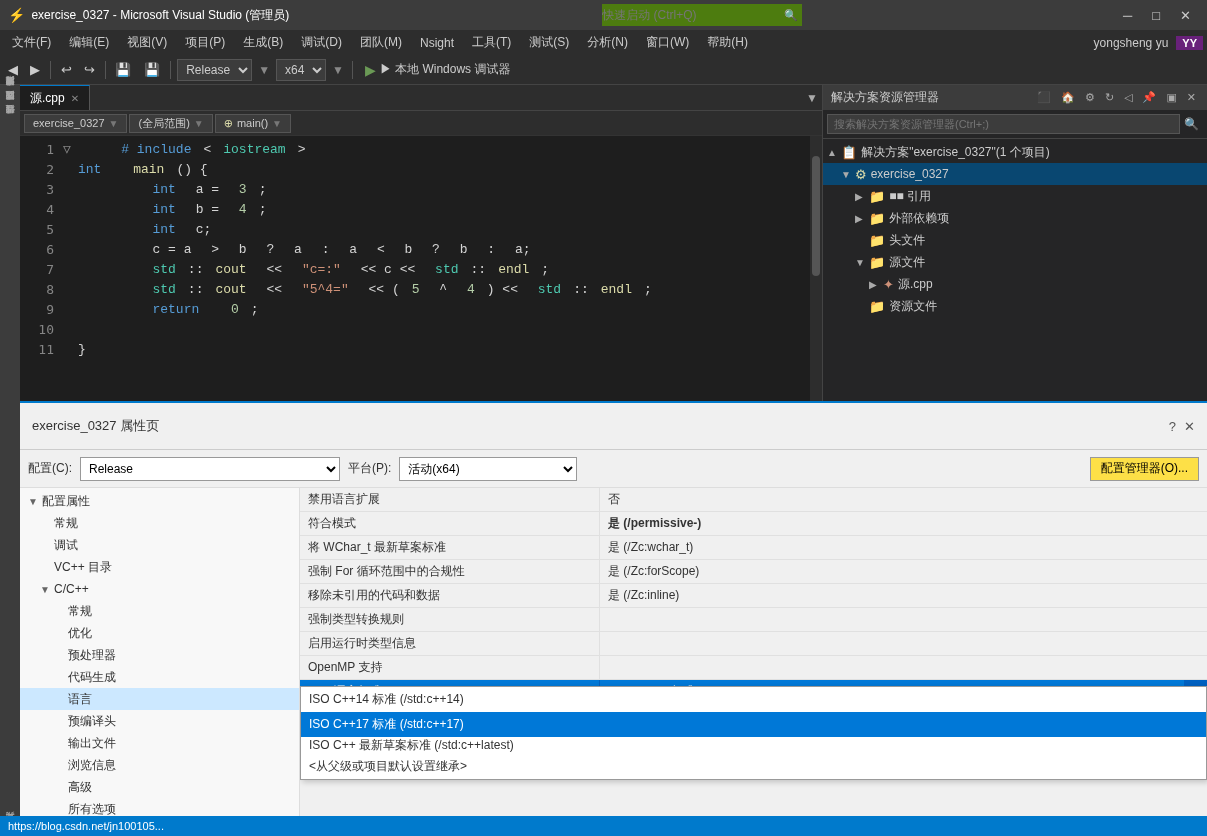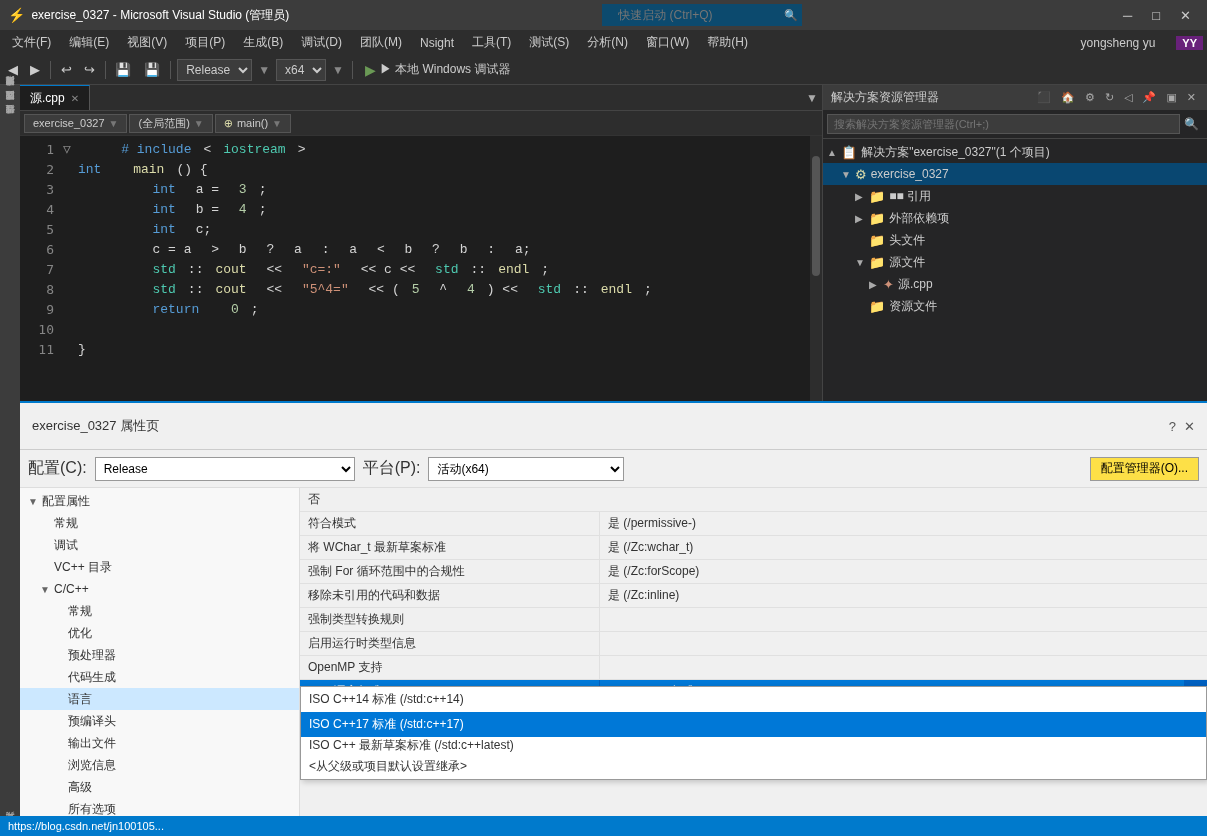--- a/index.html
+++ b/index.html
@@ -21,10 +21,10 @@
     .title-bar-right { display: flex; align-items: center; gap: 4px; }
     .title-btn { color: #ccc; padding: 2px 8px; cursor: pointer; font-size: 13px; }
     .search-box-title {
-      background: #0c4a6e;
+      background: #4d7c0f;
       color: #ccc;
       border: none;
-      padding: 2px 20px 2px 16px;
+      padding: 2px 20px 2px 0;
       font-size: 12px;
       width: 200px;
       height: 22px;

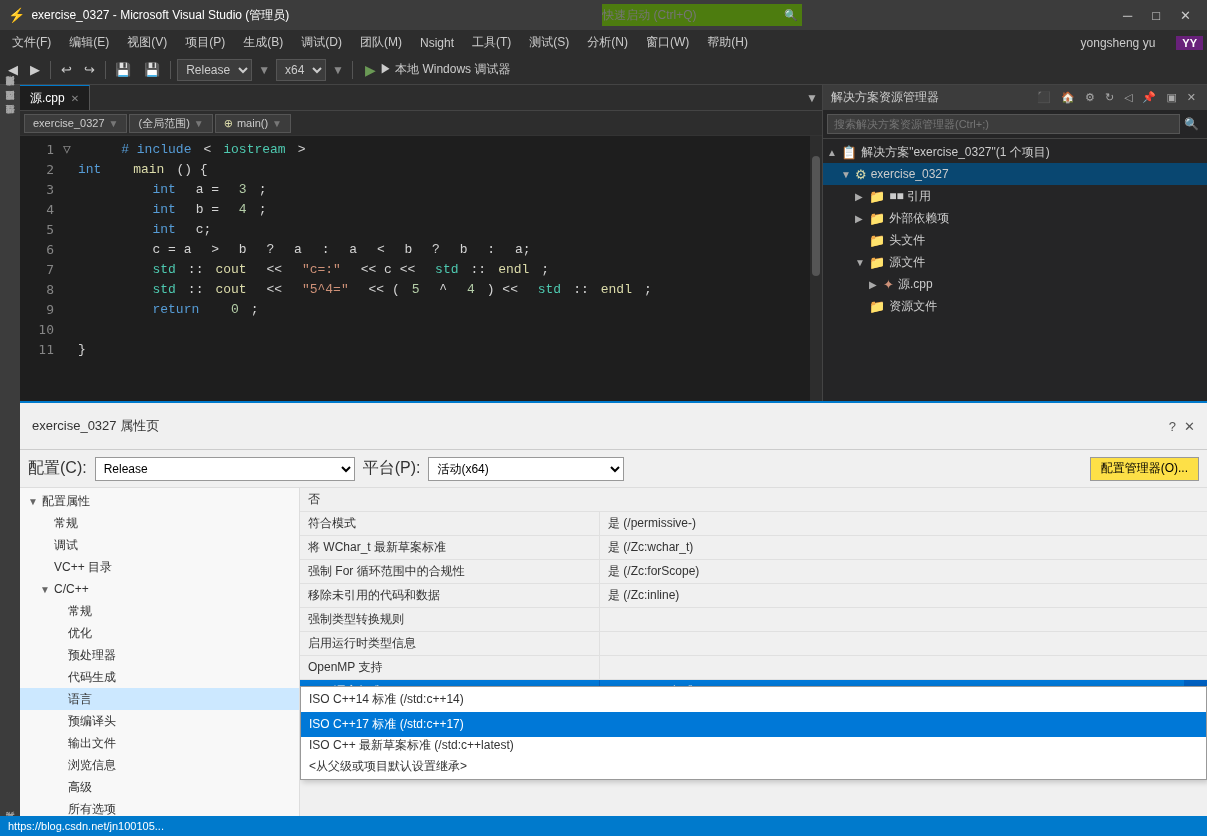--- a/index.html
+++ b/index.html
@@ -43,7 +43,7 @@
       gap: 2px;
     }
     .menu-item { padding: 2px 8px; cursor: pointer; font-size: 12px; }
-    .menu-bar-right { margin-left: auto; display: flex; align-items: center; gap: 21px; }
+    .menu-bar-right { margin-left: auto; display: flex; align-items: center; gap: 8px; }
     .user-badge { background: #68217a; color: #fff; padding: 1px 6px; font-size: 11px; font-weight: bold; }
 
     

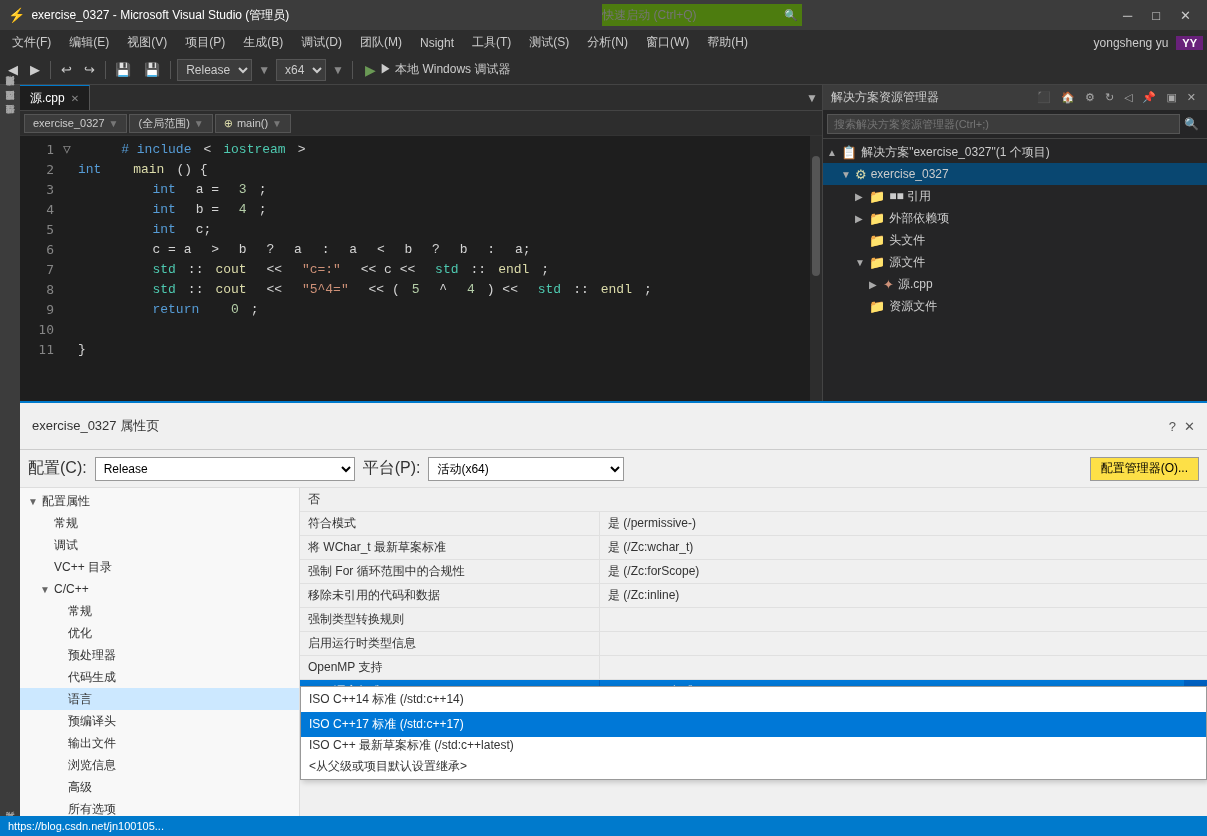--- a/index.html
+++ b/index.html
@@ -290,7 +290,7 @@
       border-bottom: 1px solid #ddd;
       height: 38px;
     }
-    .props-label { font-size: 16px; color: #333; }
+    .props-label { font-size: 12px; color: #333; }
     .props-dropdown {
       border: 1px solid #999;
       background: #fff;

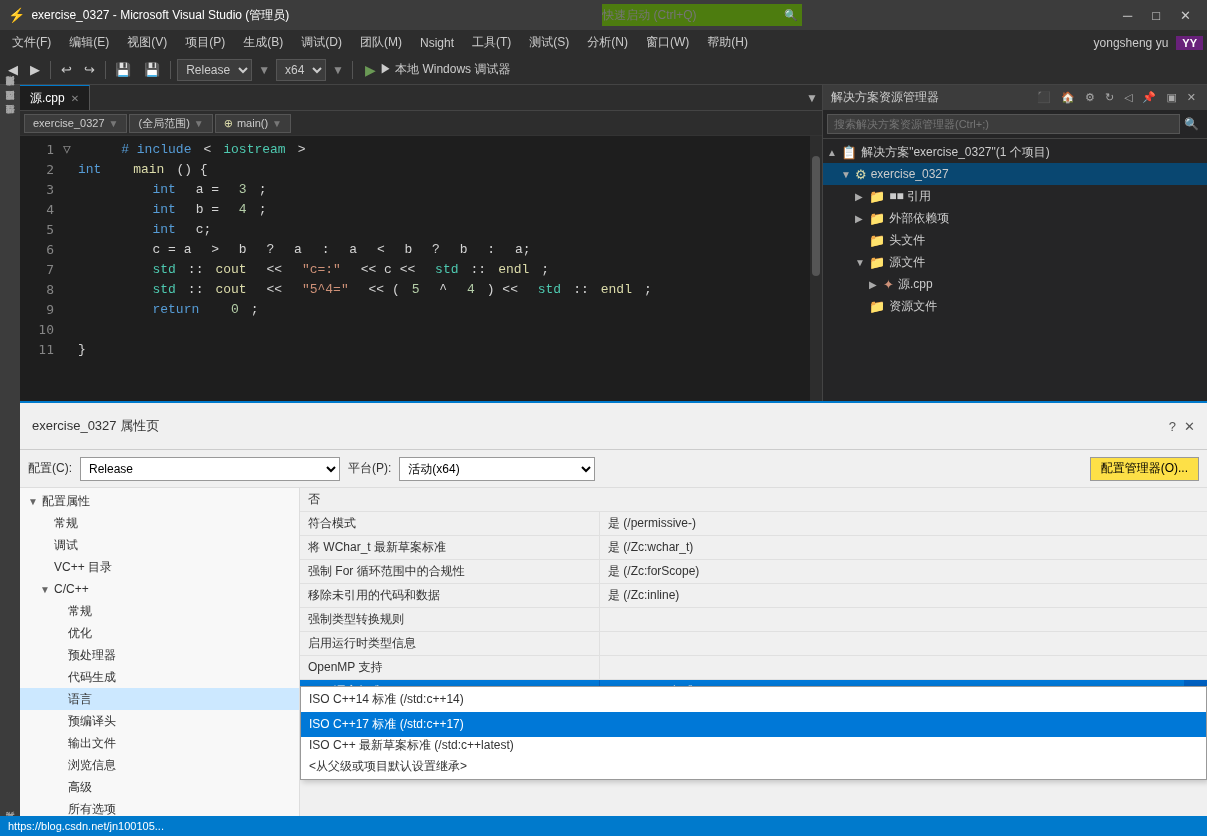--- a/index.html
+++ b/index.html
@@ -653,7 +653,7 @@
         <option>Debug</option>
       </select>
       <span class="props-label">平台(P):</span>
-      <select class="props-dropdown" style="width:196px;">
+      <select class="props-dropdown" style="width:178px;">
         <option selected="">活动(x64)</option>
         <option>x64</option>
         <option>x86</option>

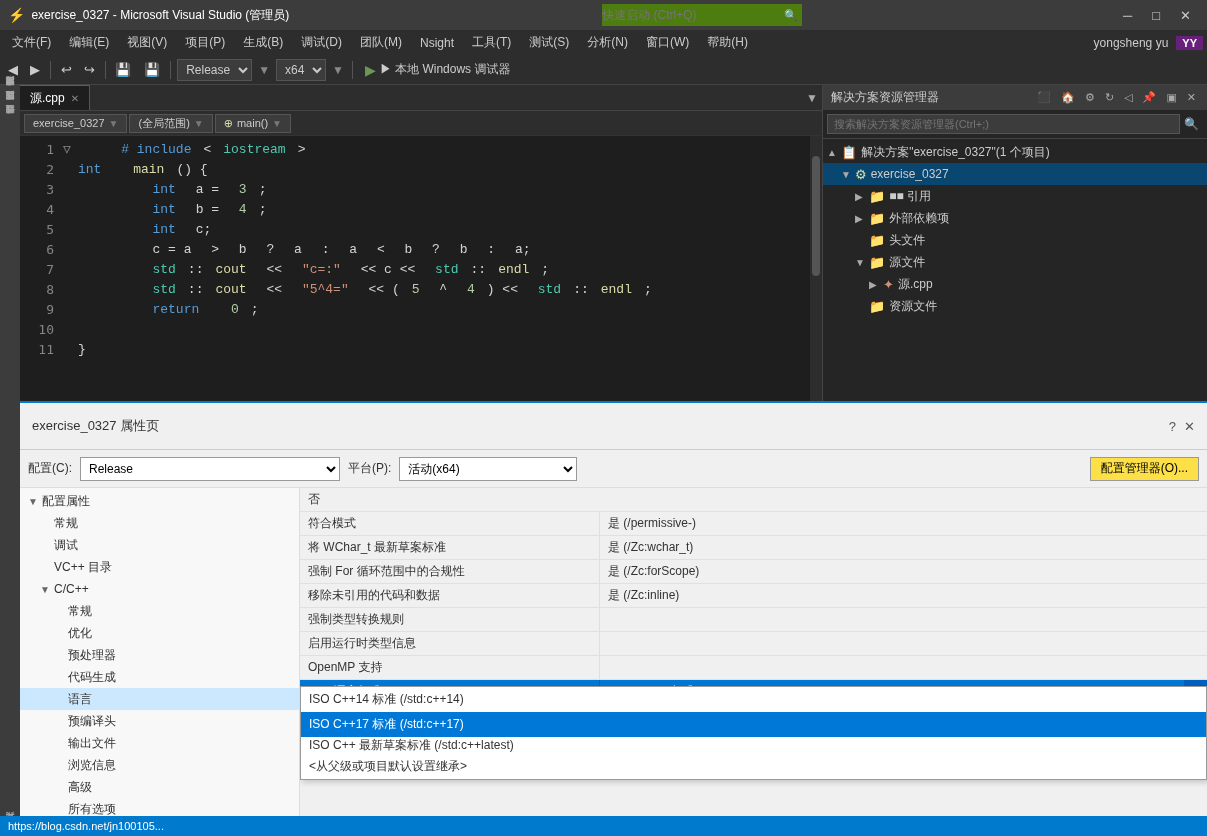--- a/index.html
+++ b/index.html
@@ -729,6 +729,7 @@
       <div class="props-content" style="position:relative;">
 
         <div class="props-row">
+          <div class="props-row-label">禁用语言扩展</div>
           <div class="props-row-value">否</div>
         </div>
         <div class="props-row">

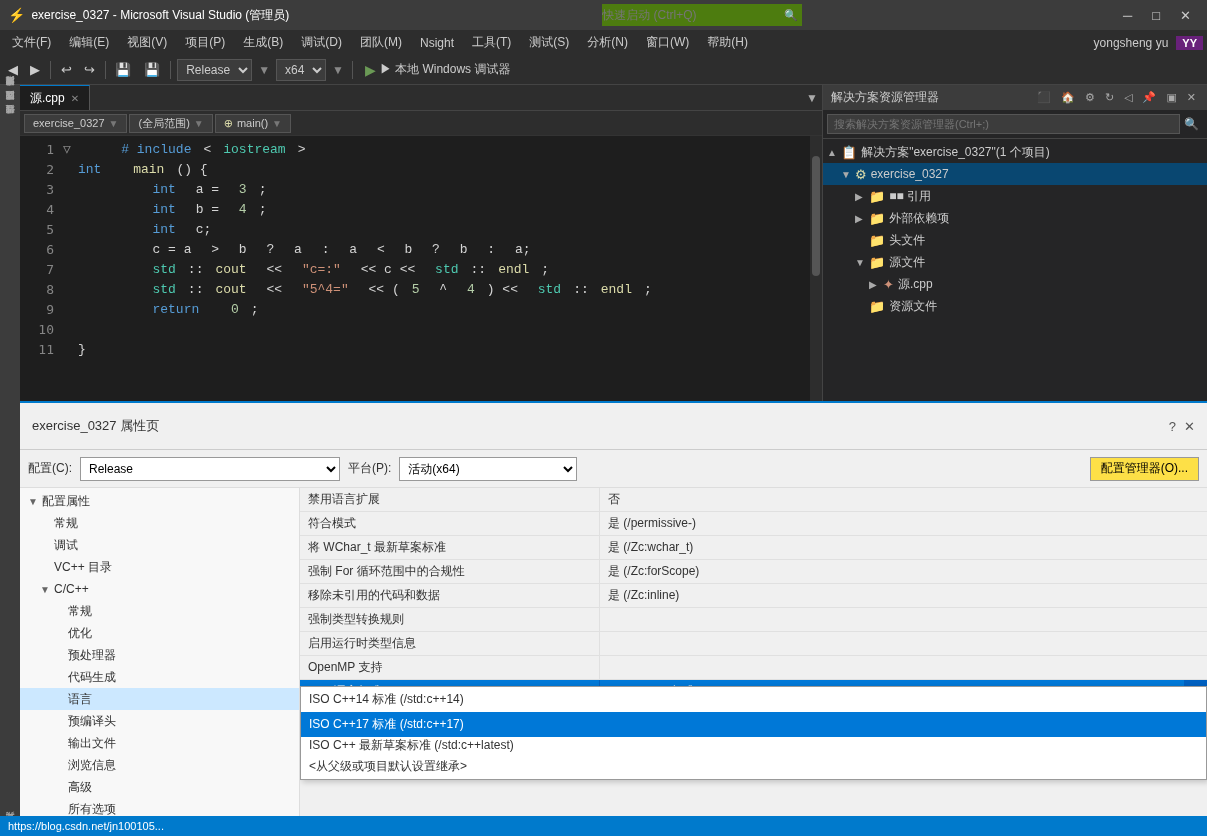--- a/index.html
+++ b/index.html
@@ -734,7 +734,7 @@
         </div>
         <div class="props-row">
           <div class="props-row-label">符合模式</div>
-          <div class="props-row-value" style="font-weight:normal;">是 (/permissive-)</div>
+          <div class="props-row-value" style="font-weight:bold;">是 (/permissive-)</div>
         </div>
         <div class="props-row">
           <div class="props-row-label">将 WChar_t 最新草案标准</div>

